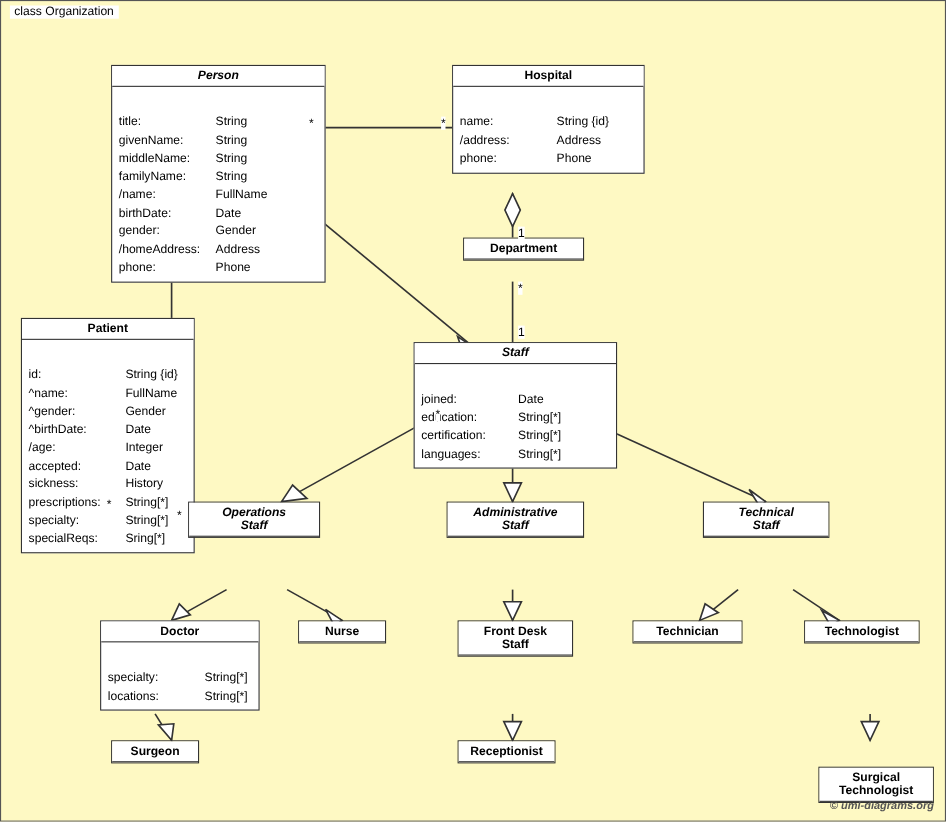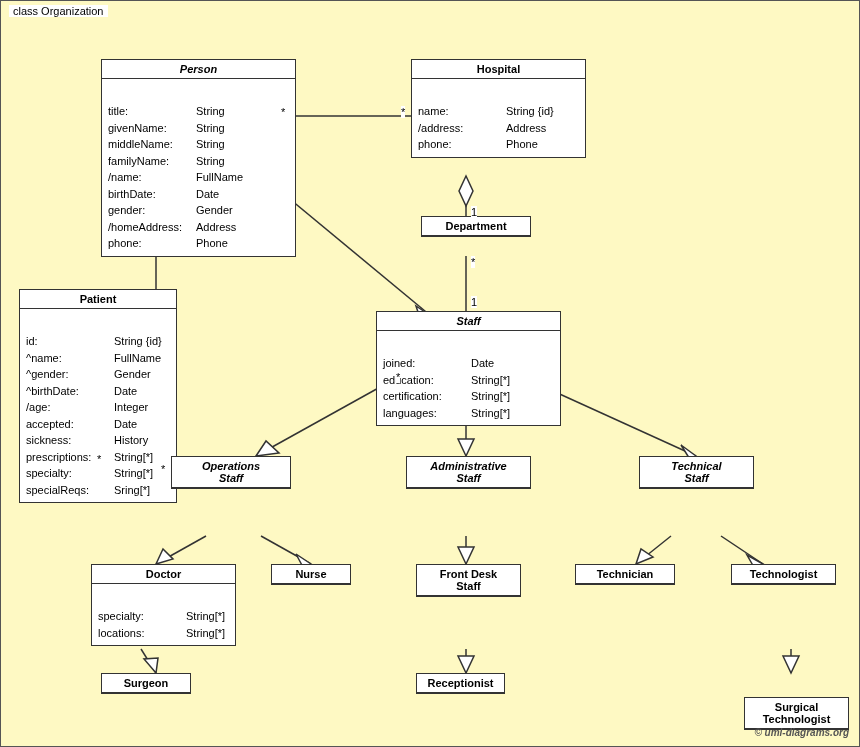--- a/index.html
+++ b/index.html
@@ -321,7 +321,7 @@
     <div class="title normal">Technologist</div>
   </div>
 
-  <div class="uml-box" style="left:100px; top:672px; width:90px;">
+  <div class="uml-box" style="left:100px; top:672px; width:80px;">
     <div class="title normal">Surgeon</div>
   </div>
 

